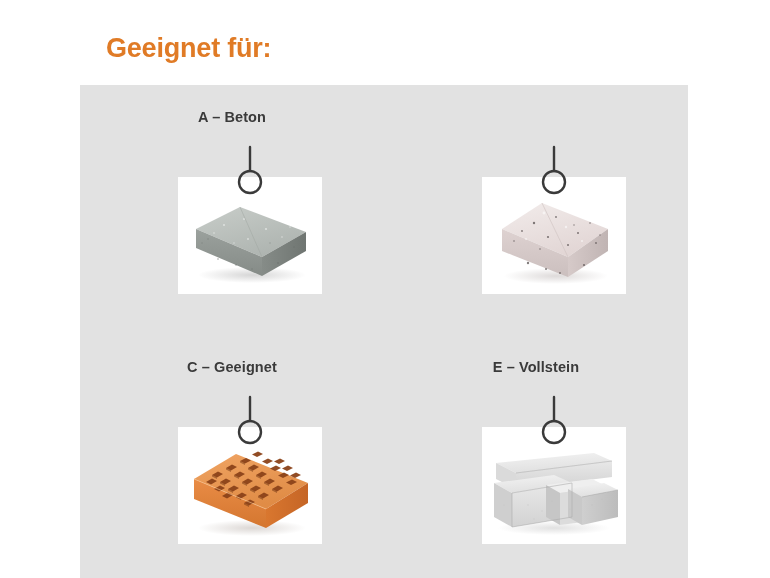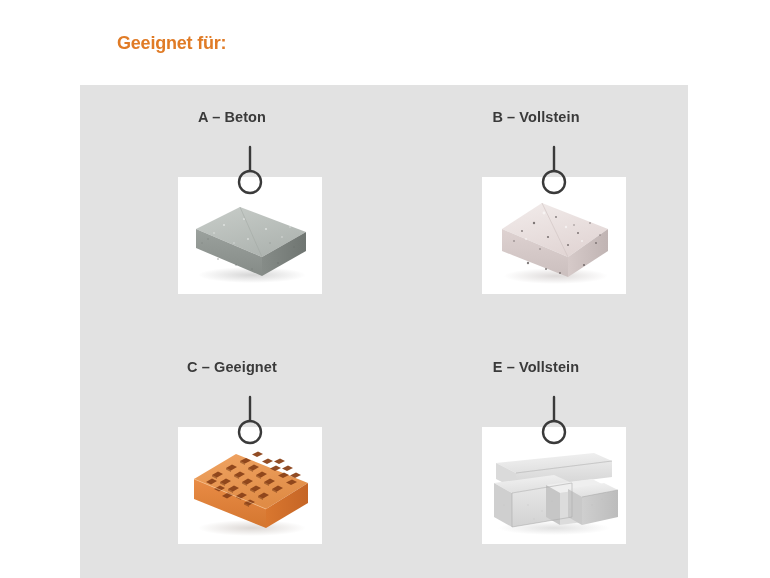--- a/index.html
+++ b/index.html
@@ -26,12 +26,11 @@
     position: absolute;
     left: 106px;
     top: 33px;
-    font-size: 18px;
+    font-size: 27px;
     font-weight: bold;
     letter-spacing: -0.2px;
     color: #e07b26;
     white-space: nowrap;
-    margin-left: 11px;
   }
 
   

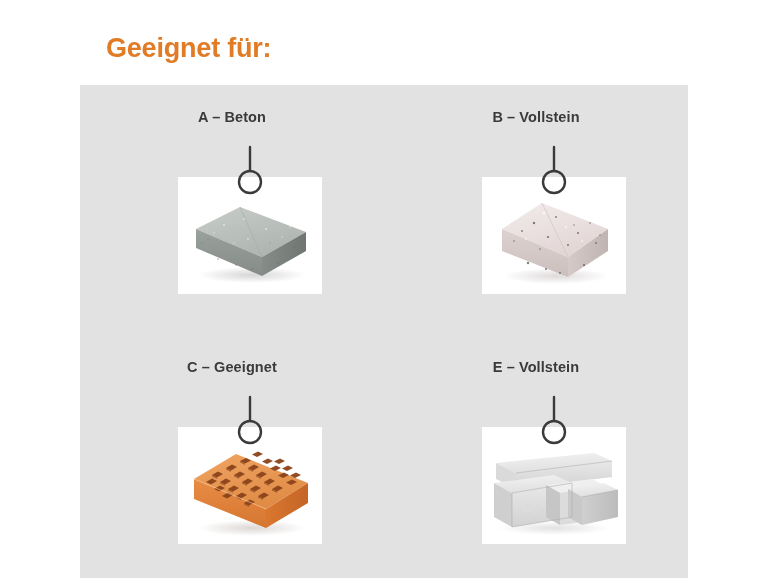--- a/index.html
+++ b/index.html
@@ -179,7 +179,6 @@
       </div>
 
       <div class="cell r0 c1">
-        <div class="cell-label">B – Vollstein</div>
 
         <div class="photo-card">
           <svg viewBox="0 0 144 117" xmlns="http://www.w3.org/2000/svg">

